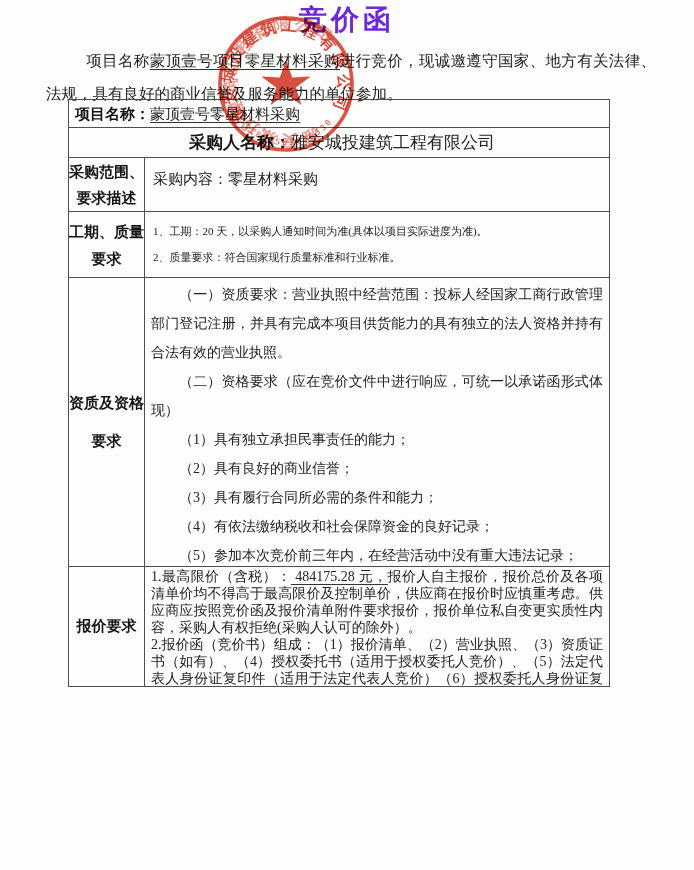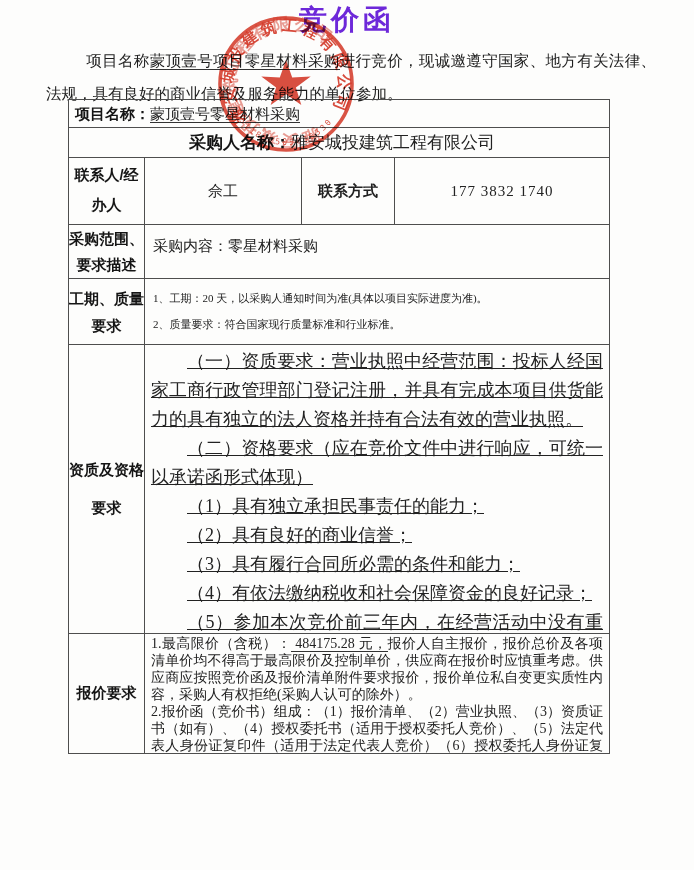--- a/index.html
+++ b/index.html
@@ -92,20 +92,6 @@
     </tr>
     <tr>
       <td>
-            <div class="lab lab-contact">联系人/经办人</div>
-          </td>
-      <td>
-            <div class="cell mid c3a">佘工</div>
-          </td>
-      <td>
-            <div class="cell mid c3b">联系方式</div>
-          </td>
-      <td>
-            <div class="cell mid c3c">177 3832 1740</div>
-          </td>
-    </tr>
-    <tr>
-      <td>
             <div class="lab lab-scope">采购范围、要求描述</div>
           </td>
       <td colspan="3">

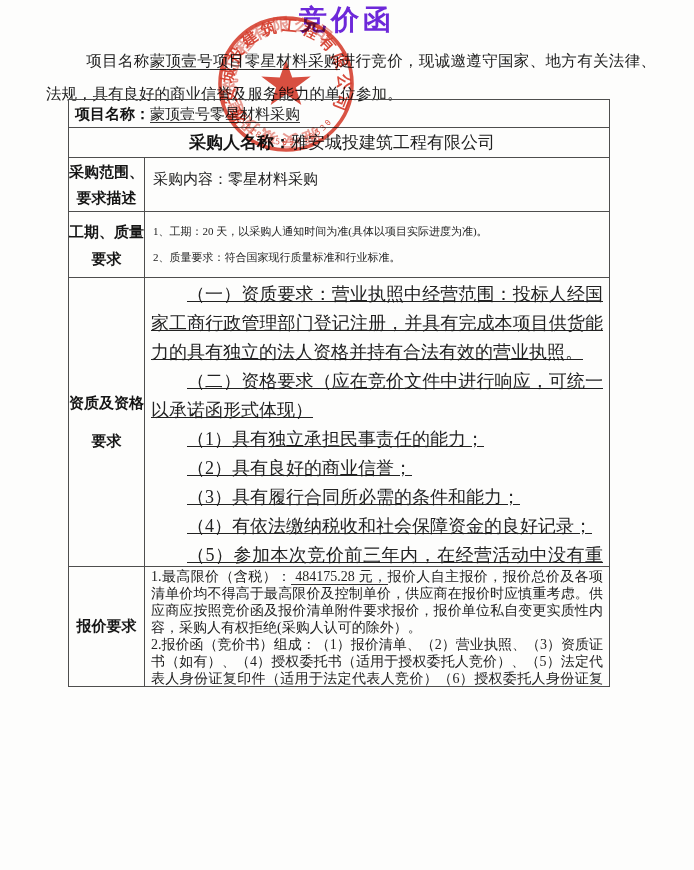--- a/index.html
+++ b/index.html
@@ -50,7 +50,7 @@
   .lab-period{height:65px; line-height:27px; padding-top:6px;}
   .c6{height:65px; font-size:11px; line-height:26px; padding:6px 8px 0 8px;}
   .lab-qual{height:288px; display:flex; flex-direction:column; align-items:center; justify-content:center; line-height:38px;}
-  .c7{height:288px; font-size:18px; line-height:29px; padding:2px 6px 0 6px; text-align:justify;text-decoration:underline;}
+  .c7{height:288px; font-size:14px; line-height:29px; padding:2px 6px 0 6px; text-align:justify;}
   .c7 p{margin:0; text-indent:2em;}
   .lab-time{height:39px; line-height:19px; padding-top:1px; font-size:14px;}
   .c8{height:39px; font-size:14.5px; line-height:19px; padding:1px 8px 0 8px;}

